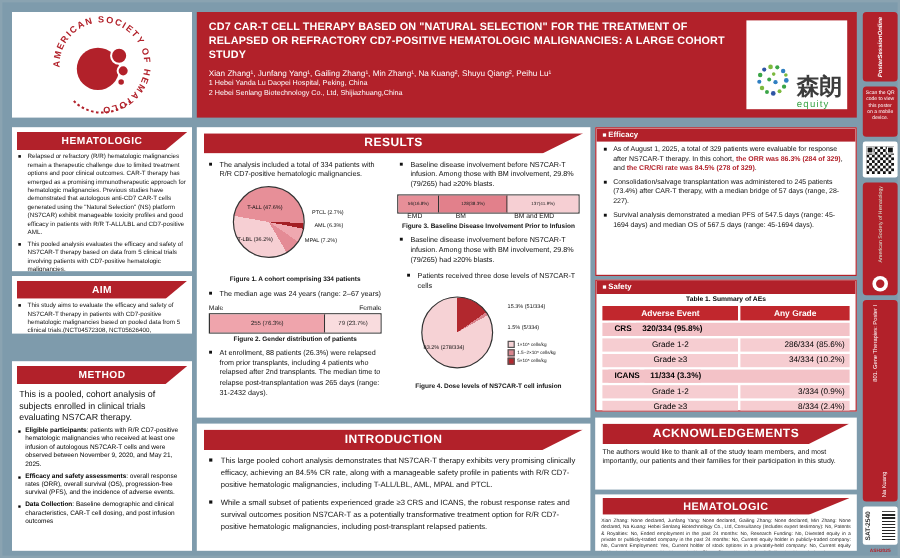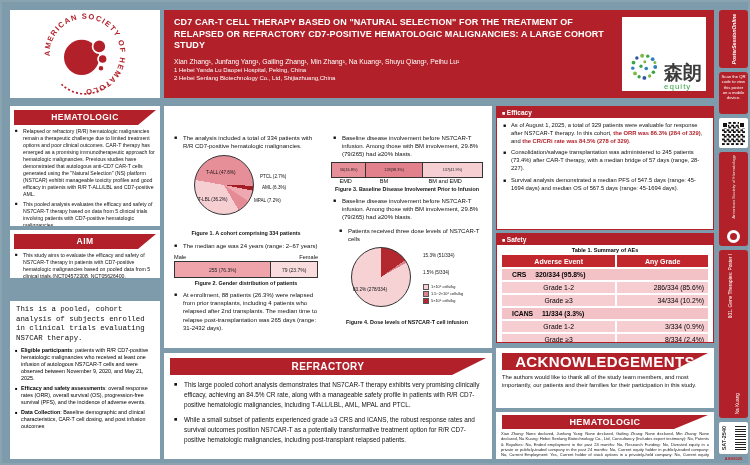--- a/index.html
+++ b/index.html
@@ -152,6 +152,7 @@
   </div>
 
   <div class="card" style="left:162px;top:104px;width:328px;height:242px;">
+    <div class="banner big">RESULTS</div>
 
     <div class="res-sub" style="left:4px;width:156px;">
       <div class="bul res-bul">The analysis included a total of 334 patients with R/R CD7-positive hematologic malignancies.</div>

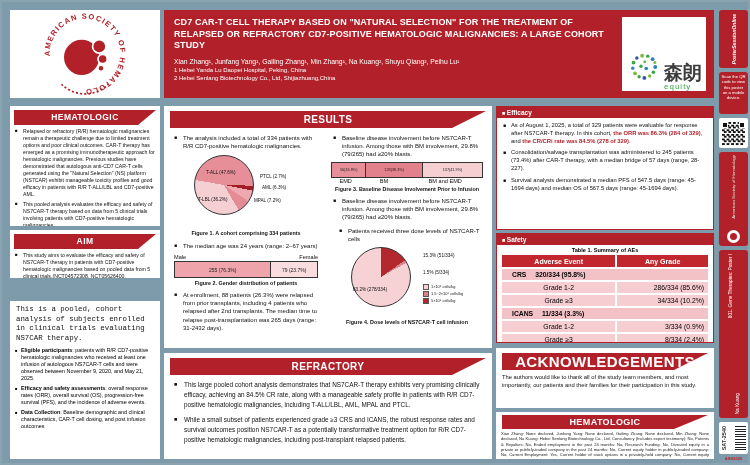--- a/index.html
+++ b/index.html
@@ -145,6 +145,7 @@
   </div>
 
   <div class="card" style="left:8px;top:299px;width:150px;height:158px;">
+    <div class="banner">METHOD</div>
     <div class="method-intro">This is a pooled, cohort analysis of subjects enrolled in clinical trials evaluating NS7CAR therapy.</div>
     <div class="mbul"><span class="mlab">Eligible participants</span><span>: patients with R/R CD7-positive hematologic malignancies who received at least one infusion of autologous NS7CAR-T cells and were observed between November 9, 2020, and May 21, 2025.</span></div>
     <div class="mbul"><span class="mlab">Efficacy and safety assessments</span><span>: overall response rates (ORR), overall survival (OS), progression-free survival (PFS), and the incidence of adverse events.</span></div>

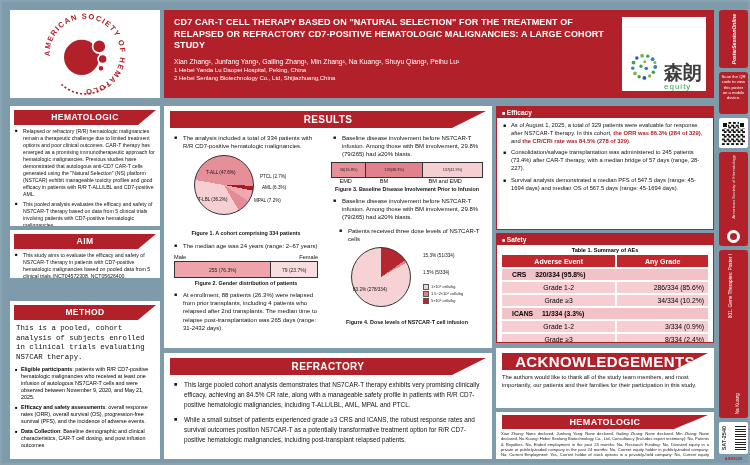--- a/index.html
+++ b/index.html
@@ -37,7 +37,7 @@
   .eff-bul{font-size:5.8px;line-height:1.35;margin:4px 6px 0 6px;padding-left:8px;}
   .eff-bul::before{font-size:5px;}
   .hl{color:#b2212a;font-weight:bold;}
-  .method-intro{font-size:7.4px;line-height:1.3;margin:4px 6px 2px 6px;color:#111;font-family:Liberation Mono, monospace;}
+  .method-intro{font-size:7.4px;line-height:1.3;margin:4px 6px 2px 6px;color:#111;}
   .mbul{position:relative;font-size:5.4px;line-height:1.3;margin:3px 5px 0 5px;padding-left:6px;}
   .mbul::before{content:"■";position:absolute;left:0;top:1px;font-size:4px;}
   .mlab{font-weight:bold;}

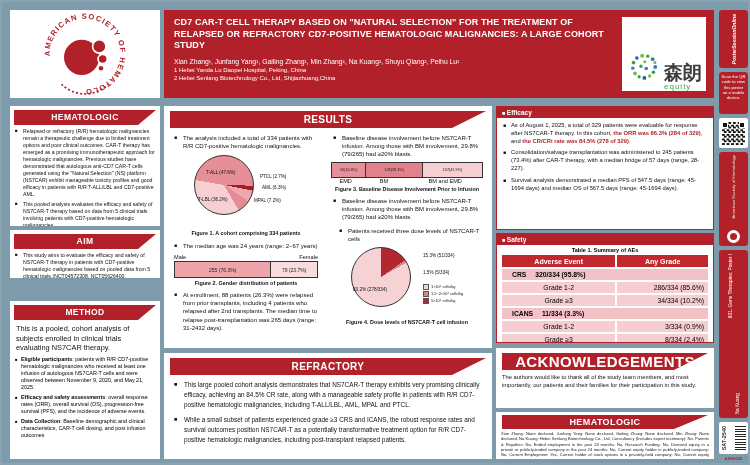--- a/index.html
+++ b/index.html
@@ -230,7 +230,7 @@
   </div>
 
   <div class="card" style="left:162px;top:351px;width:328px;height:106px;">
-    <div class="banner big">REFRACTORY</div>
+    <div class="banner big">INTRODUCTION</div>
     <div class="bul con-bul">This large pooled cohort analysis demonstrates that NS7CAR-T therapy exhibits very promising clinically efficacy, achieving an 84.5% CR rate, along with a manageable safety profile in patients with R/R CD7-positive hematologic malignancies, including T-ALL/LBL, AML, MPAL and PTCL.</div>
     <div class="bul con-bul">While a small subset of patients experienced grade ≥3 CRS and ICANS, the robust response rates and survival outcomes position NS7CAR-T as a potentially transformative treatment option for R/R CD7-positive hematologic malignancies, including post-transplant relapsed patients.</div>
   </div>

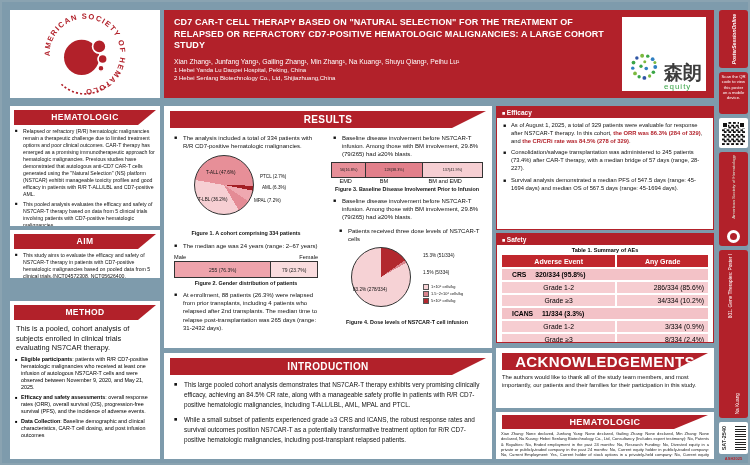--- a/index.html
+++ b/index.html
@@ -276,7 +276,7 @@
   </div>
 
   <div class="card" style="left:494px;top:346px;width:218px;height:60px;">
-    <div class="banner big" style="font-size:15px;">ACKNOWLEDGEMENTS</div>
+    <div class="banner big" style="font-size:10px;">ACKNOWLEDGEMENTS</div>
     <div style="font-size:5.8px;line-height:1.35;margin:2px 6px;color:#111;">The authors would like to thank all of the study team members, and most importantly, our patients and their families for their participation in this study.</div>
   </div>
 

